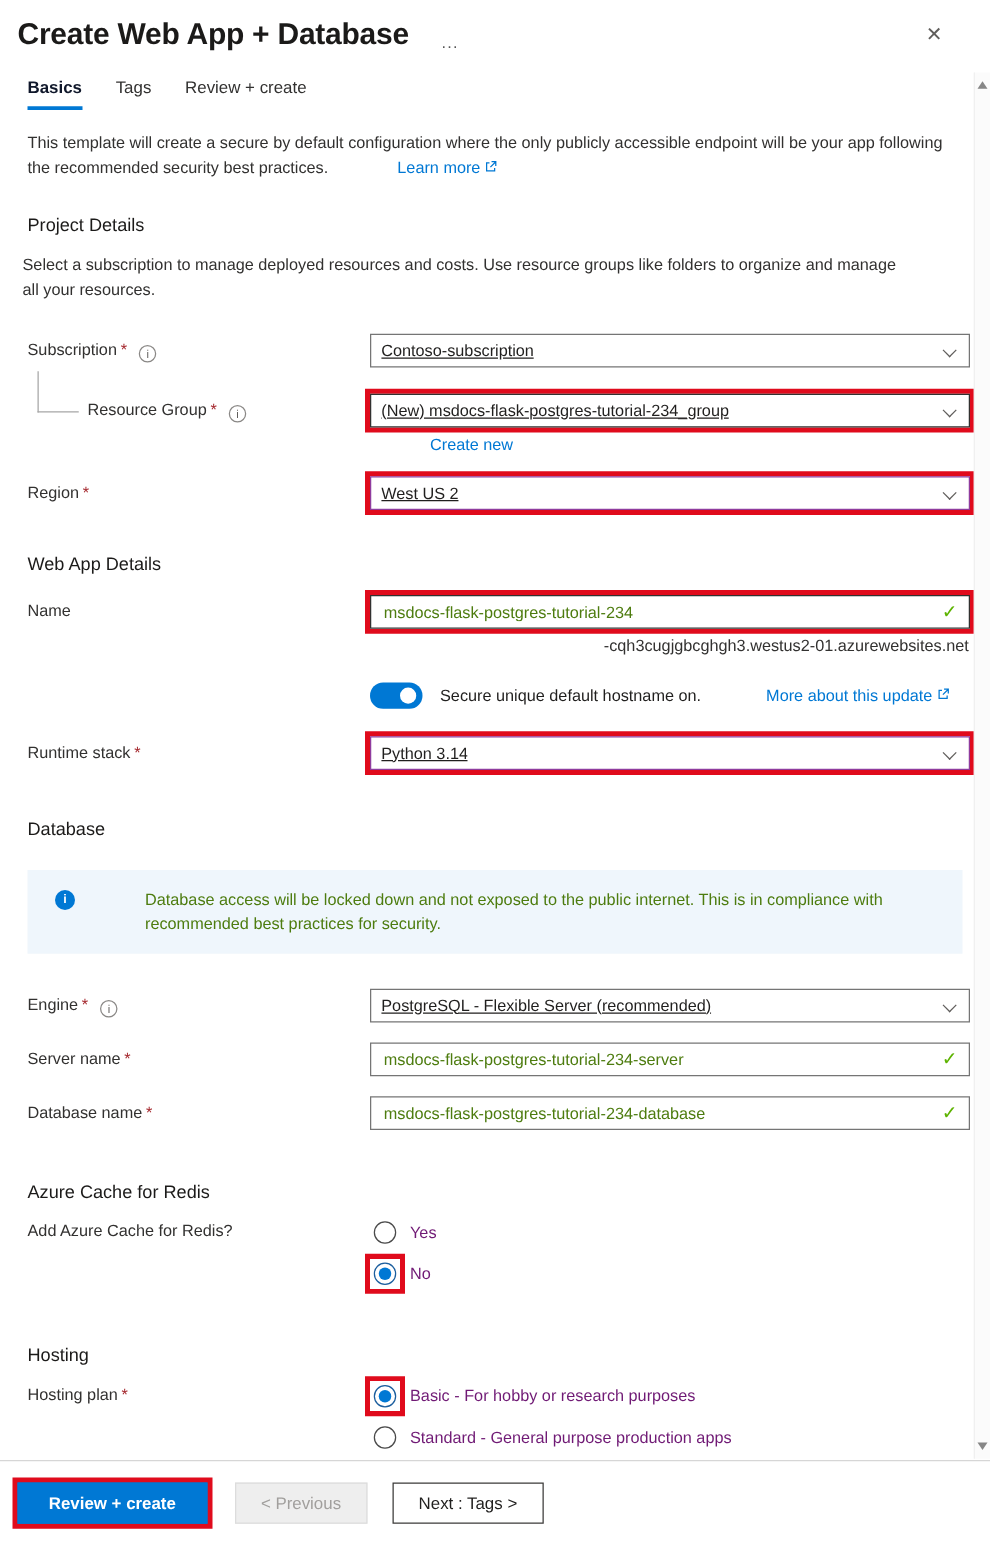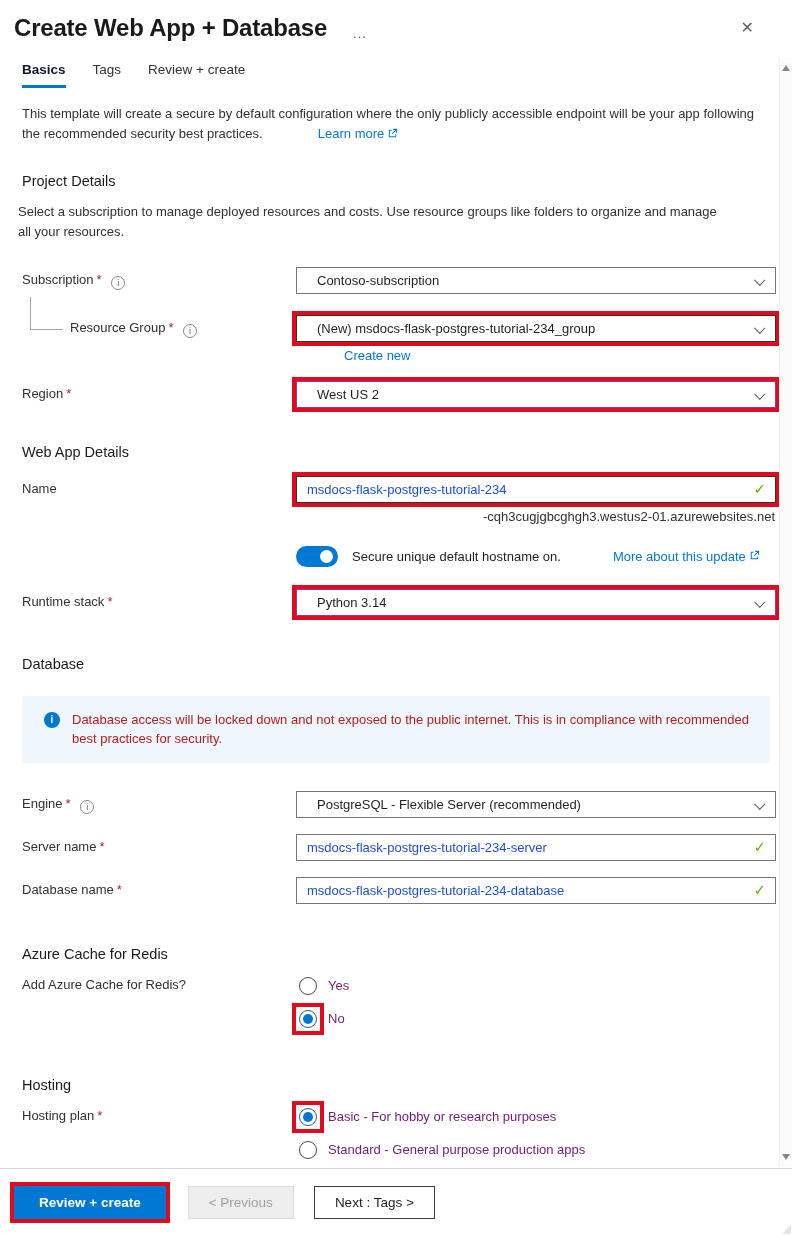--- a/index.html
+++ b/index.html
@@ -9,7 +9,7 @@
     color:#323130; font-size:13px;
     width:792px; height:1235px; overflow:hidden;
   }
-  .pane { position:relative; width:792px; height:1235px; background:#fff; overflow:hidden; }
+  .pane { position:relative; width:792px; height:1235px; background:#fff; overflow:hidden;border-radius:20px; }
 
   
   .title-row { display:flex; align-items:flex-start; padding:14px 16px 0 14px; }

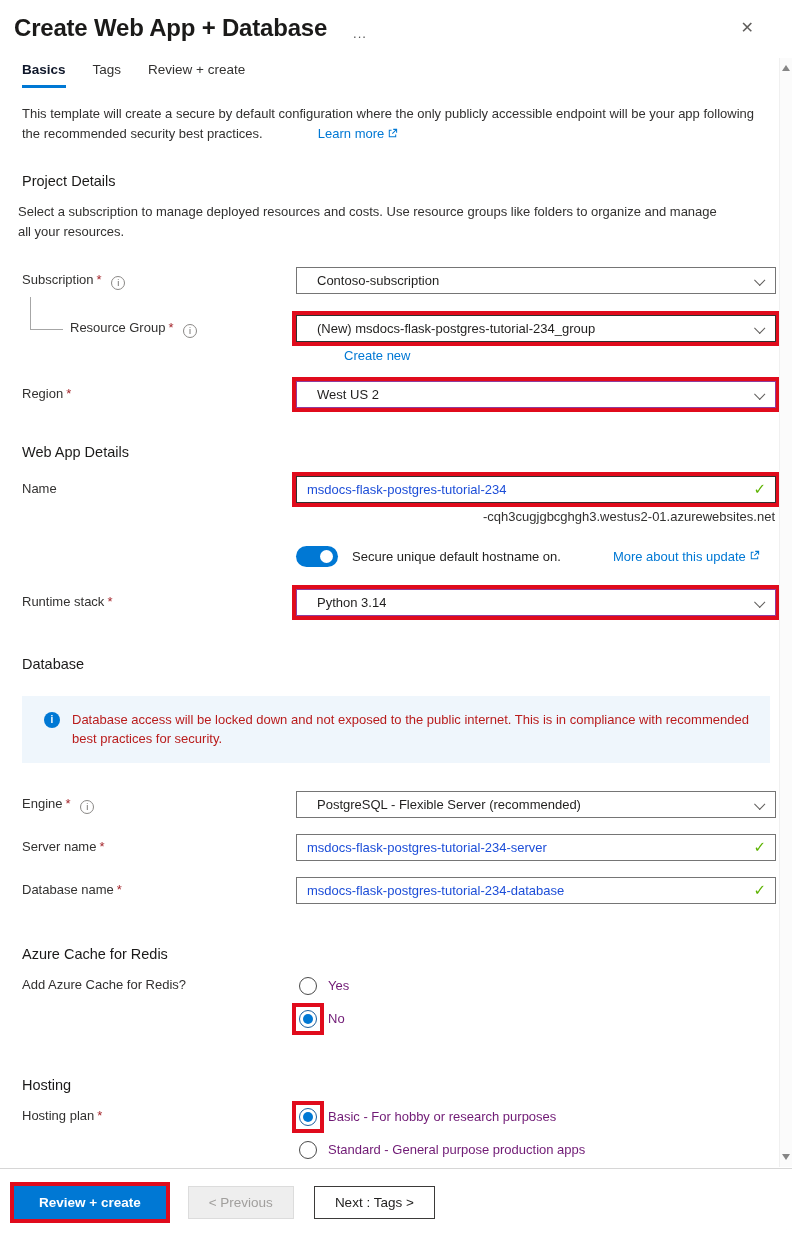--- a/index.html
+++ b/index.html
@@ -42,7 +42,7 @@
     font-size:9px; font-style:normal; color:#605e5c; margin-left:6px; vertical-align:-2px; }
 
   .field { position:relative; height:27px; border:1px solid #757575; background:#fff;
-    display:flex; align-items:center; padding:0 30px 0 20px; color:#201f1e; cursor:pointer; }
+    display:flex; align-items:center; padding:0 30px 0 8px; color:#201f1e; cursor:pointer;text-decoration:underline; }
   .field .val { white-space:nowrap; overflow:hidden; text-overflow:ellipsis; }
   .field.dark { border-color:#323130; }
   .field.purple { border-color:#8f3c9e; }

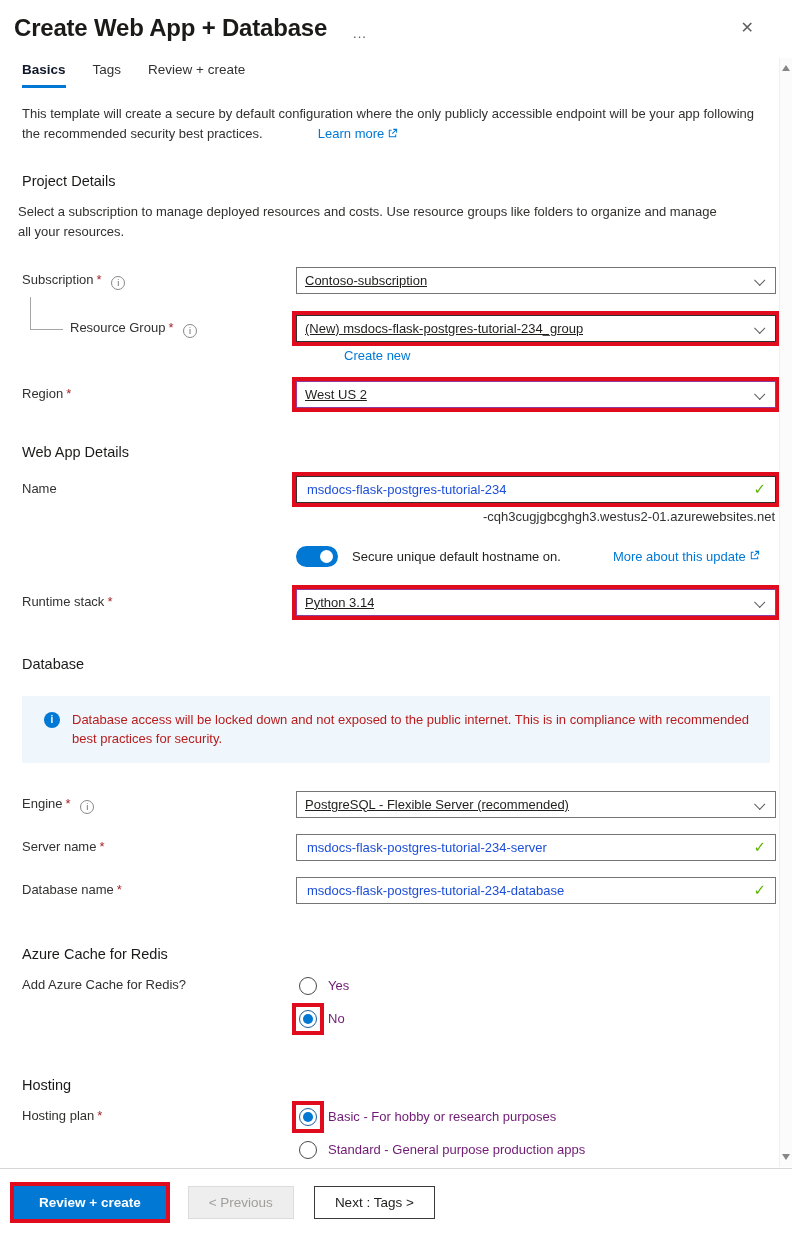--- a/index.html
+++ b/index.html
@@ -55,7 +55,7 @@
 
   .field-shell { position:relative; }
   input.text-field { width:100%; height:27px; border:1px solid #757575; background:#fff;
-    padding:0 30px 0 10px; font:inherit; color:#1d4ed8; outline:none; }
+    padding:0 30px 0 10px; font:inherit; color:#4d7c0f; outline:none; }
   .field-shell.dark input.text-field { border-color:#323130; }
 
   .sub-link { margin-top:6px; }

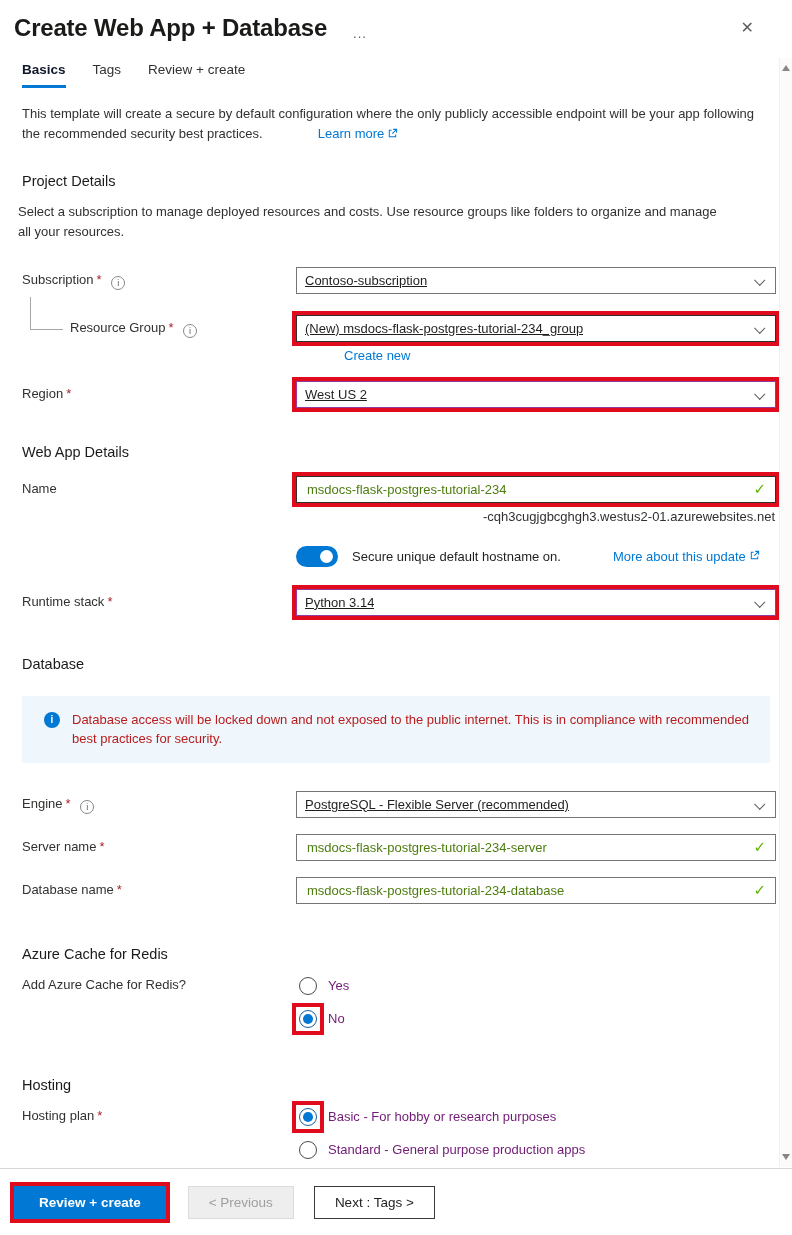--- a/index.html
+++ b/index.html
@@ -82,7 +82,7 @@
   .info-badge { flex-shrink:0; width:16px; height:16px; border-radius:50%;
     background:#0078d4; color:#fff; font-size:10px; font-weight:bold; font-style:normal;
     display:flex; align-items:center; justify-content:center; margin:2px 12px 0 0; }
-  .banner-text { color:#b91c1c; max-width:680px; }
+  .banner-text { color:#4d7c0f; max-width:680px;margin-left:44px; }
 
   
   .radios { display:flex; flex-direction:column; gap:9px; padding-top:2px; }

